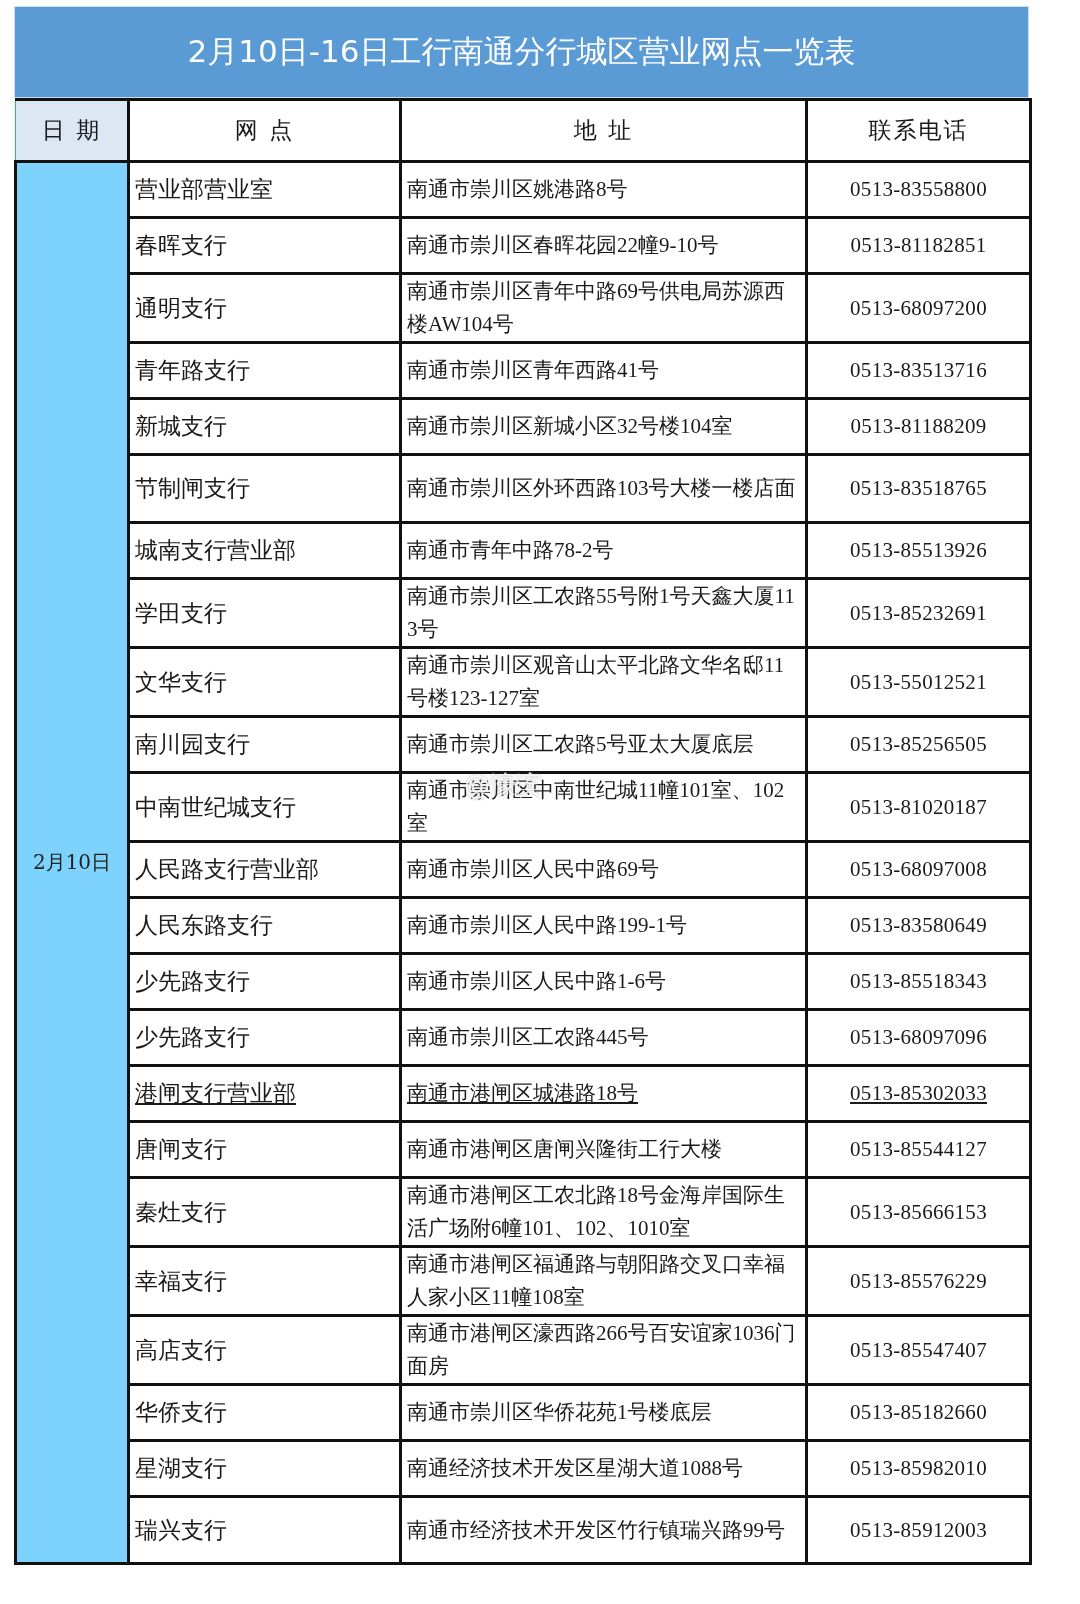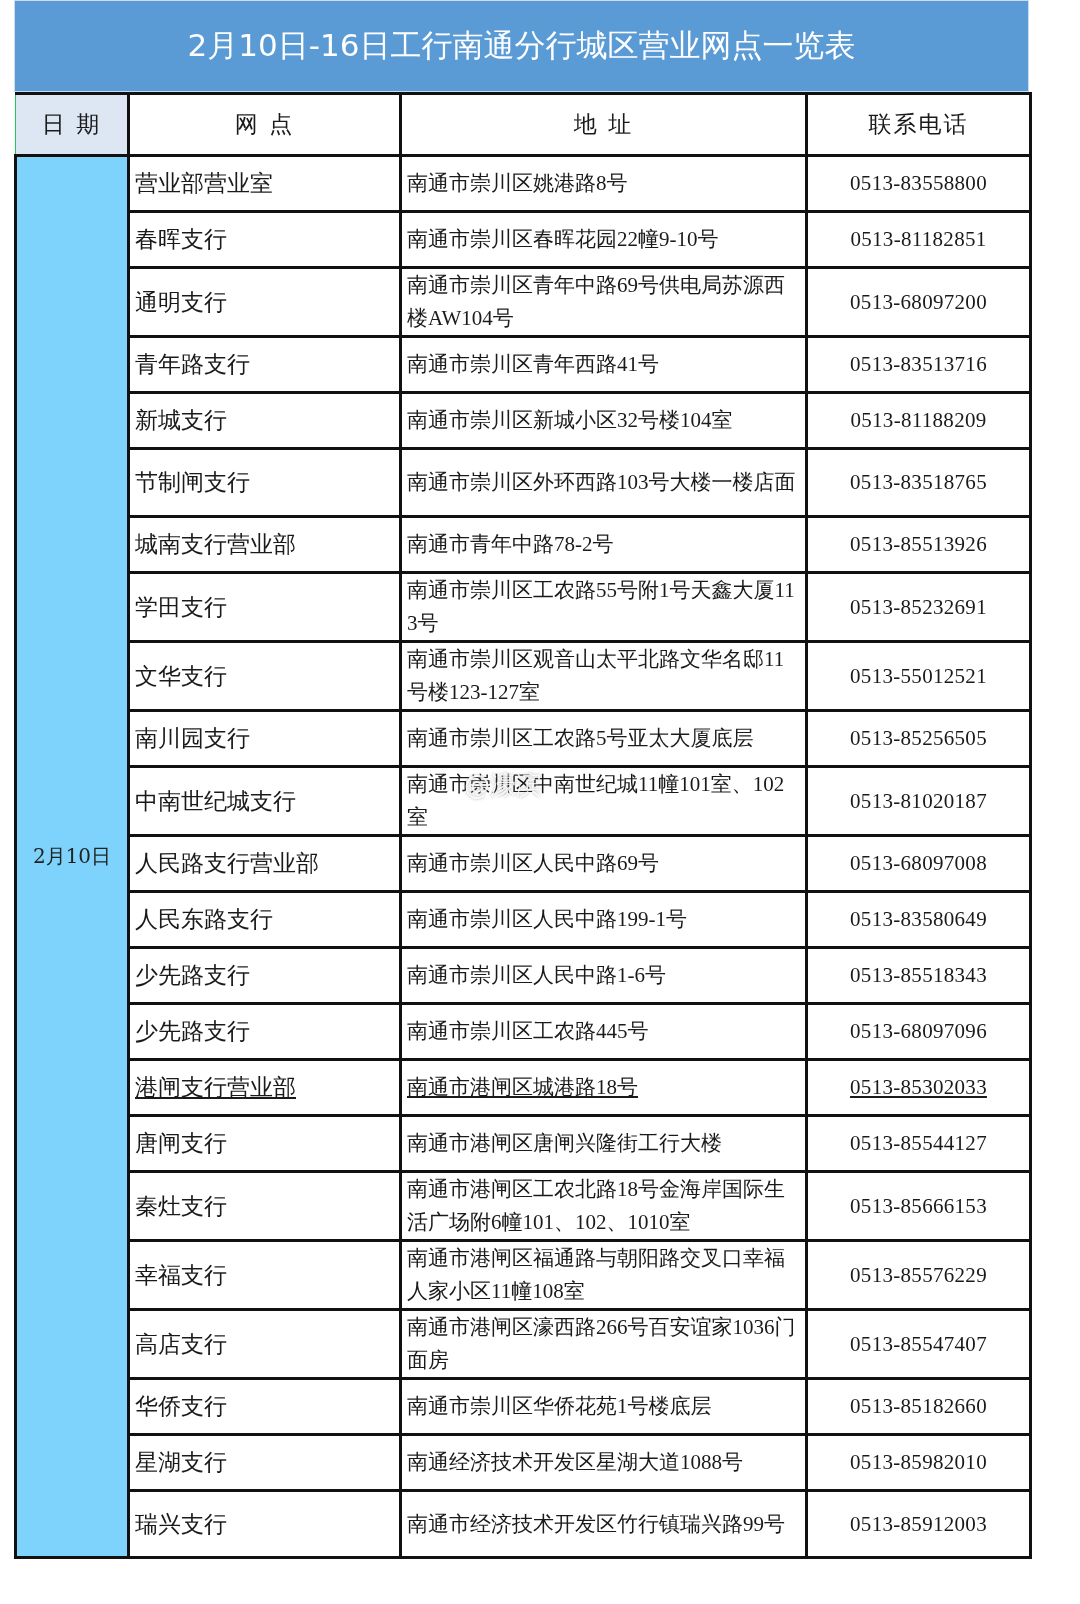--- a/index.html
+++ b/index.html
@@ -6,7 +6,7 @@
     html, body { width: 1080px; height: 1604px; background: #ffffff; overflow: hidden; }
     body { position: relative; font-family: "DejaVu Sans", "Liberation Sans", sans-serif; color: #1a1a1a; }
 
-    .sheet { position: absolute; left: 14px; top: 0; width: 1015px; }
+    .sheet { position: absolute; left: 14px; top: 6px; width: 1015px; }
 
     .title-bar {
       height: 92px;

